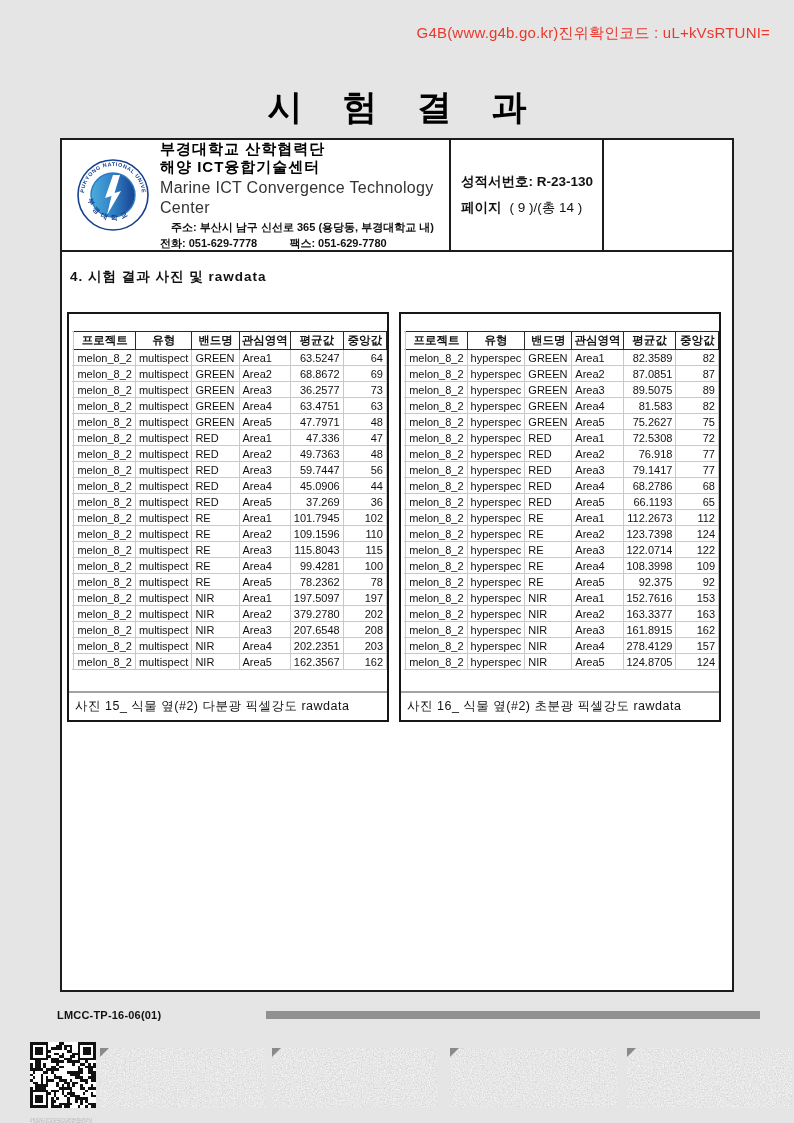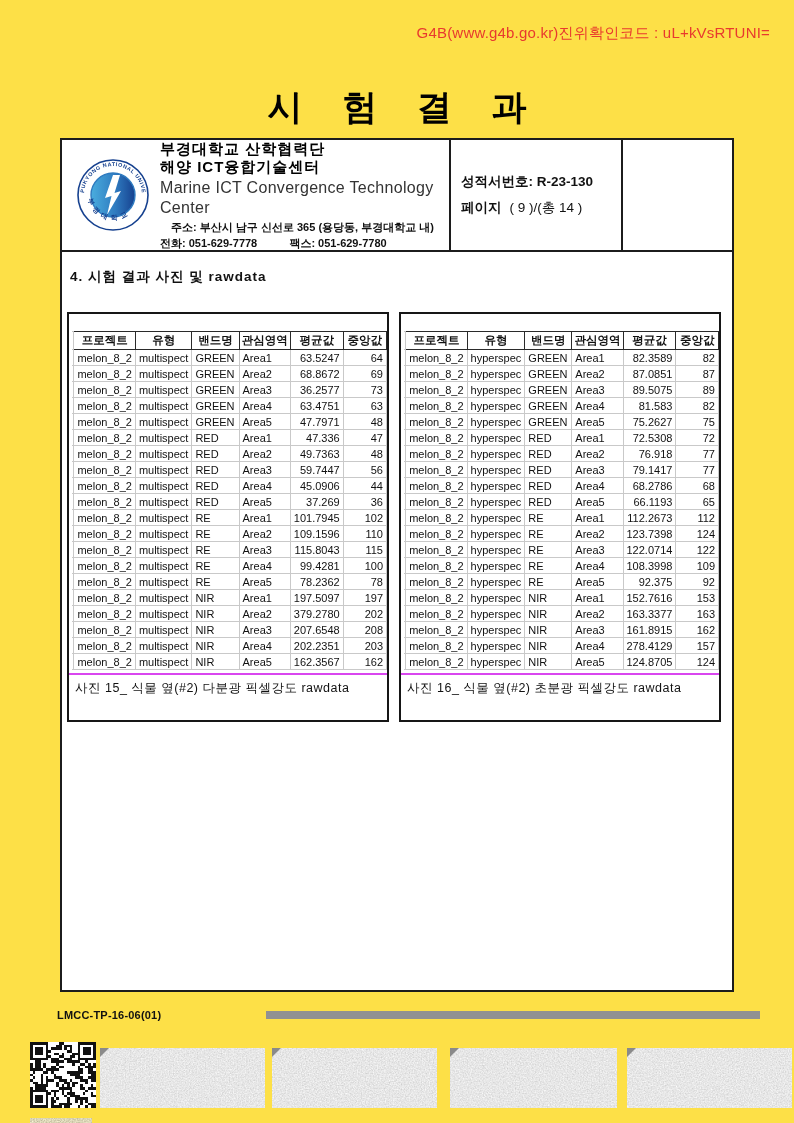--- a/index.html
+++ b/index.html
@@ -3,7 +3,7 @@
 <meta charset="utf-8">
 <style>
   html,body{margin:0;padding:0;background:#ffffff;}
-  .page{position:relative;width:794px;height:1123px;background:#fde047;overflow:hidden;
+  .page{position:relative;width:794px;height:1123px;background:#e5e5e5;overflow:hidden;
         font-family:"Liberation Sans",sans-serif;color:#111;}
 
   

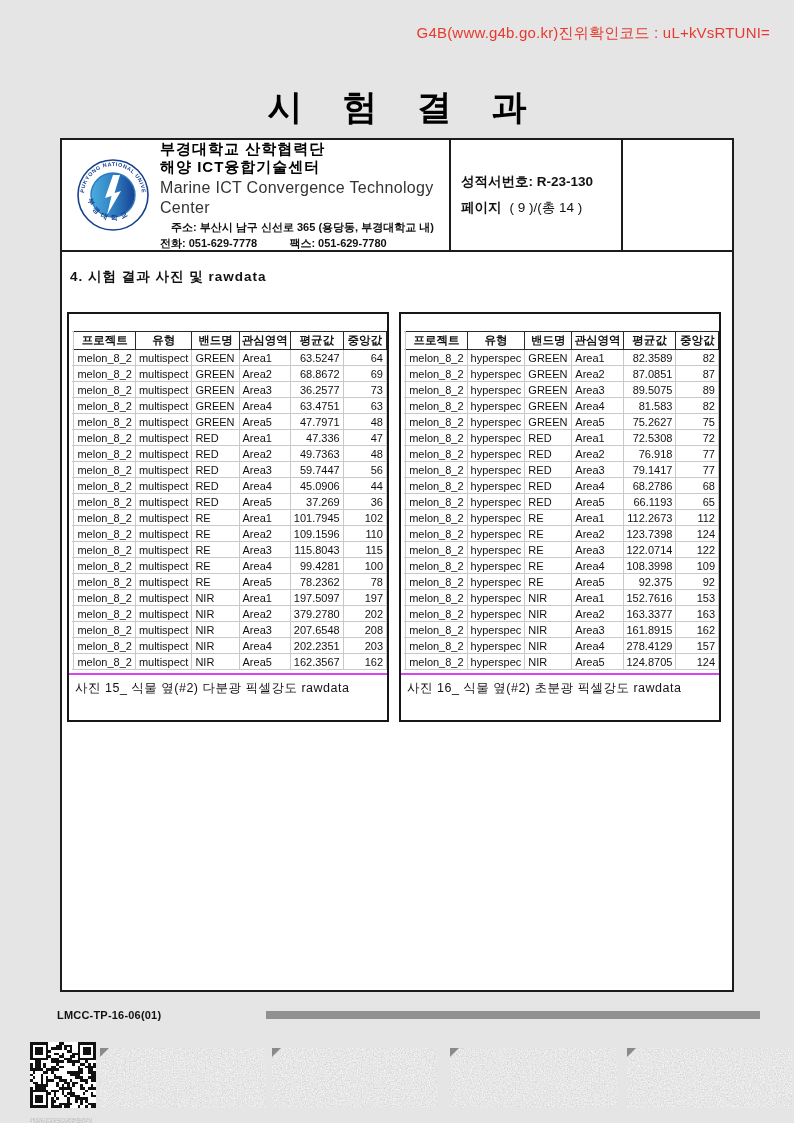--- a/index.html
+++ b/index.html
@@ -24,7 +24,7 @@
               border-bottom:2px solid #1c1c1c;box-sizing:border-box;display:flex;}
   .org-cell-left{width:387px;box-sizing:border-box;display:flex;align-items:center;
                  padding:6px 4px 6px 14px;}
-  .org-cell-mid{width:172px;box-sizing:border-box;border-left:2px solid #1c1c1c;
+  .org-cell-mid{width:153px;box-sizing:border-box;border-left:2px solid #1c1c1c;
                 display:flex;flex-direction:column;justify-content:center;padding-left:10px;}
   .org-cell-right{flex:1;border-left:2px solid #1c1c1c;}
   .logo-wrap{width:74px;height:74px;flex:0 0 74px;}

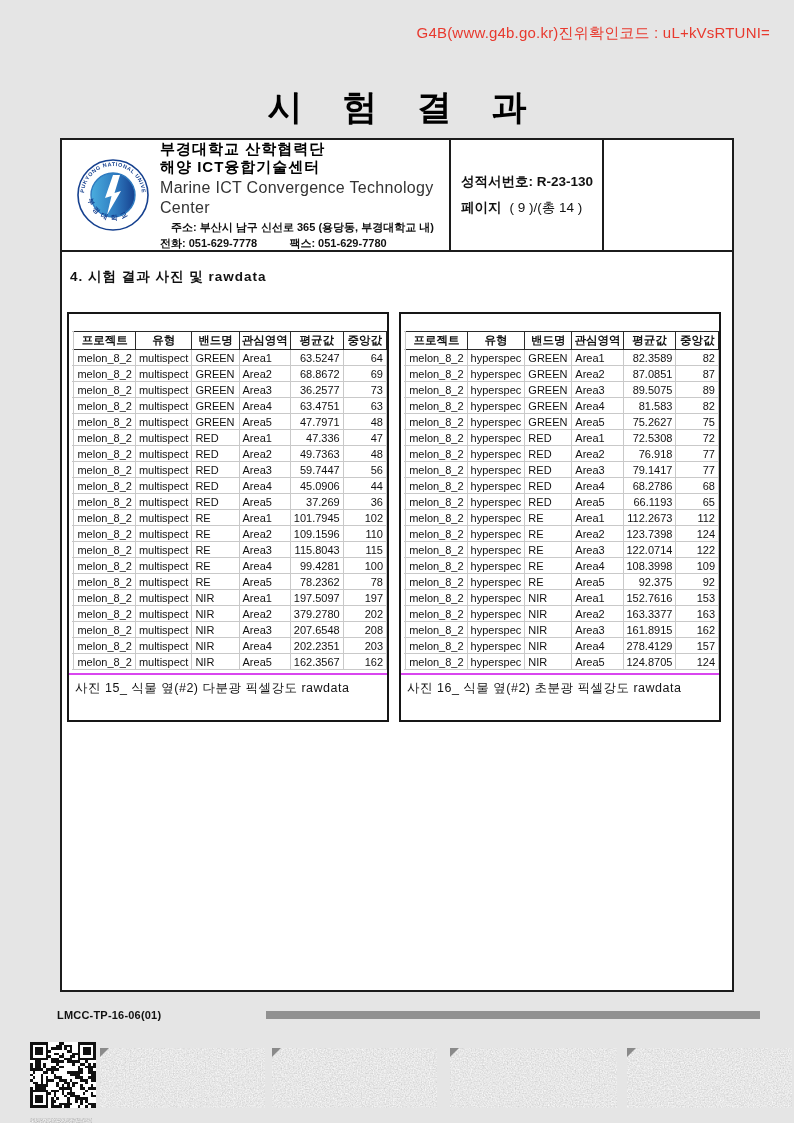--- a/index.html
+++ b/index.html
@@ -56,8 +56,8 @@
                  overflow:hidden;white-space:nowrap;background:#fff;}
   table.excel td.num{text-align:right;}
   table.excel th.sliver,table.excel td.sliver{border:1px solid #c9c9c9;border-left:none;padding:0;}
-  .tbl-caption{position:absolute;left:0;bottom:0;width:100%;height:47px;
-               border-top:2px solid #d946ef;box-sizing:border-box;line-height:27px;
+  .tbl-caption{position:absolute;left:0;bottom:0;width:100%;height:29px;
+               border-top:2px solid #a3a3a3;box-sizing:border-box;line-height:27px;
                font-size:12.5px;padding-left:6px;letter-spacing:0.5px;overflow:hidden;
                white-space:nowrap;}
 

